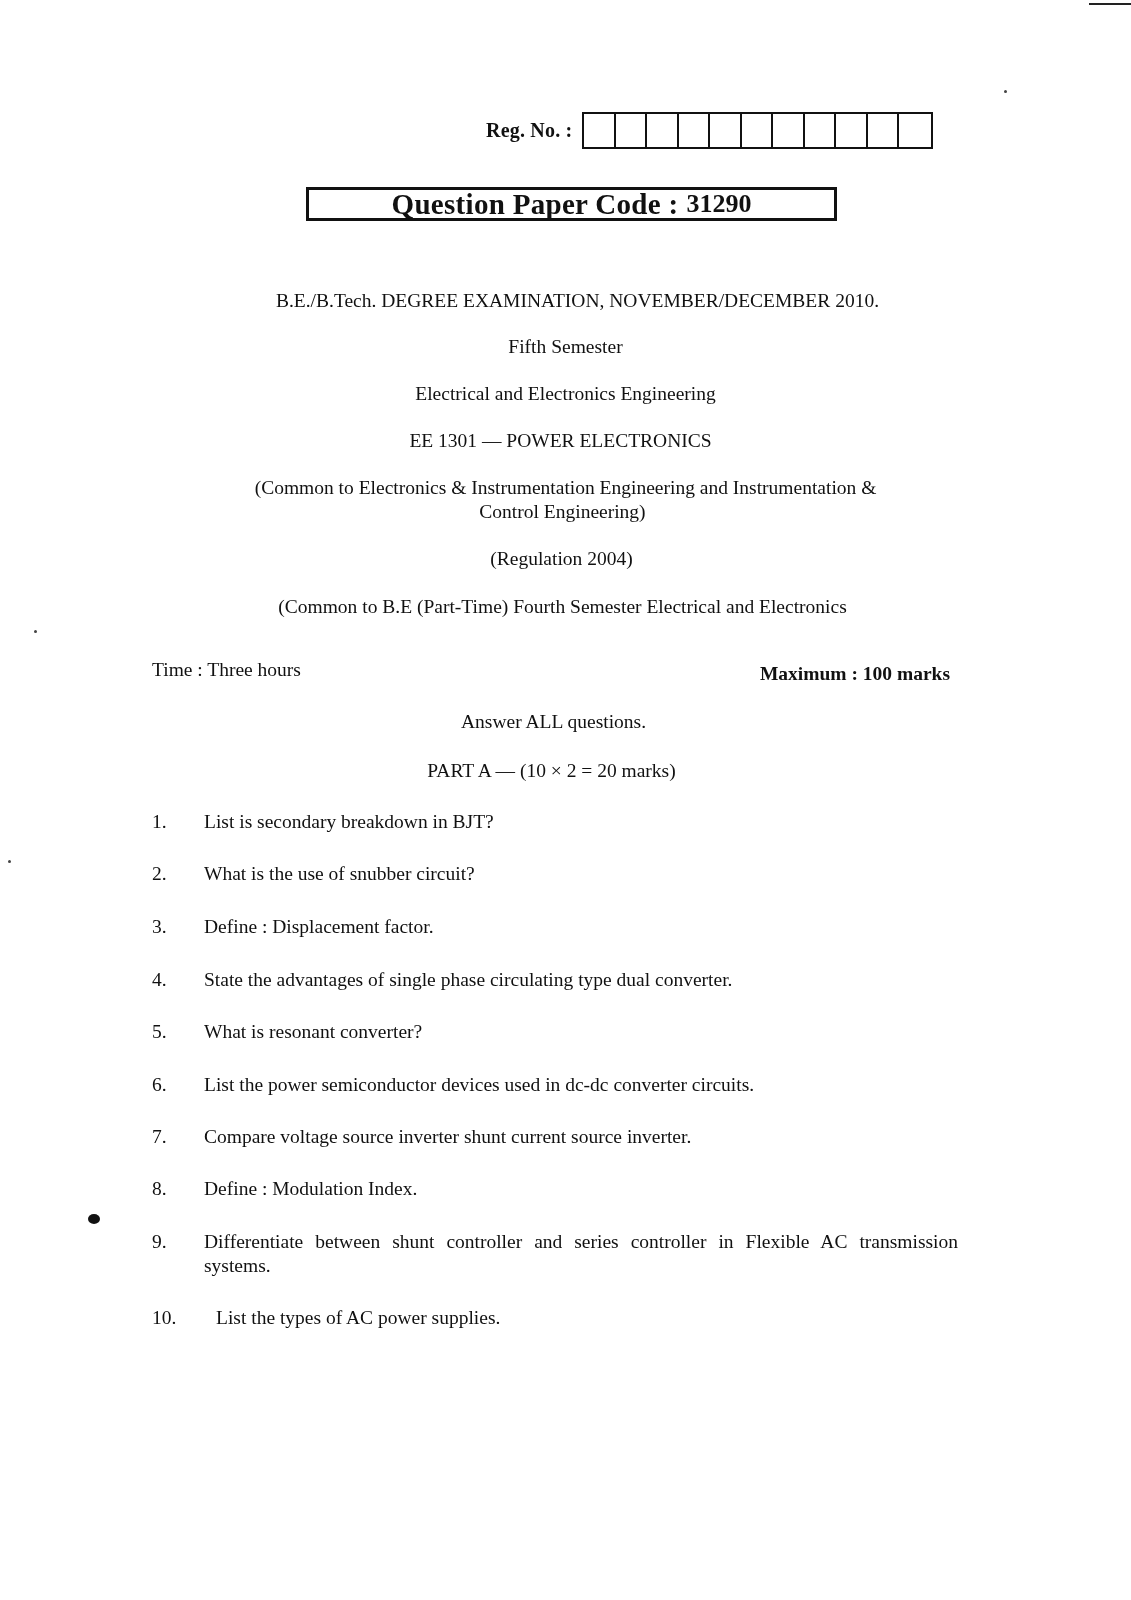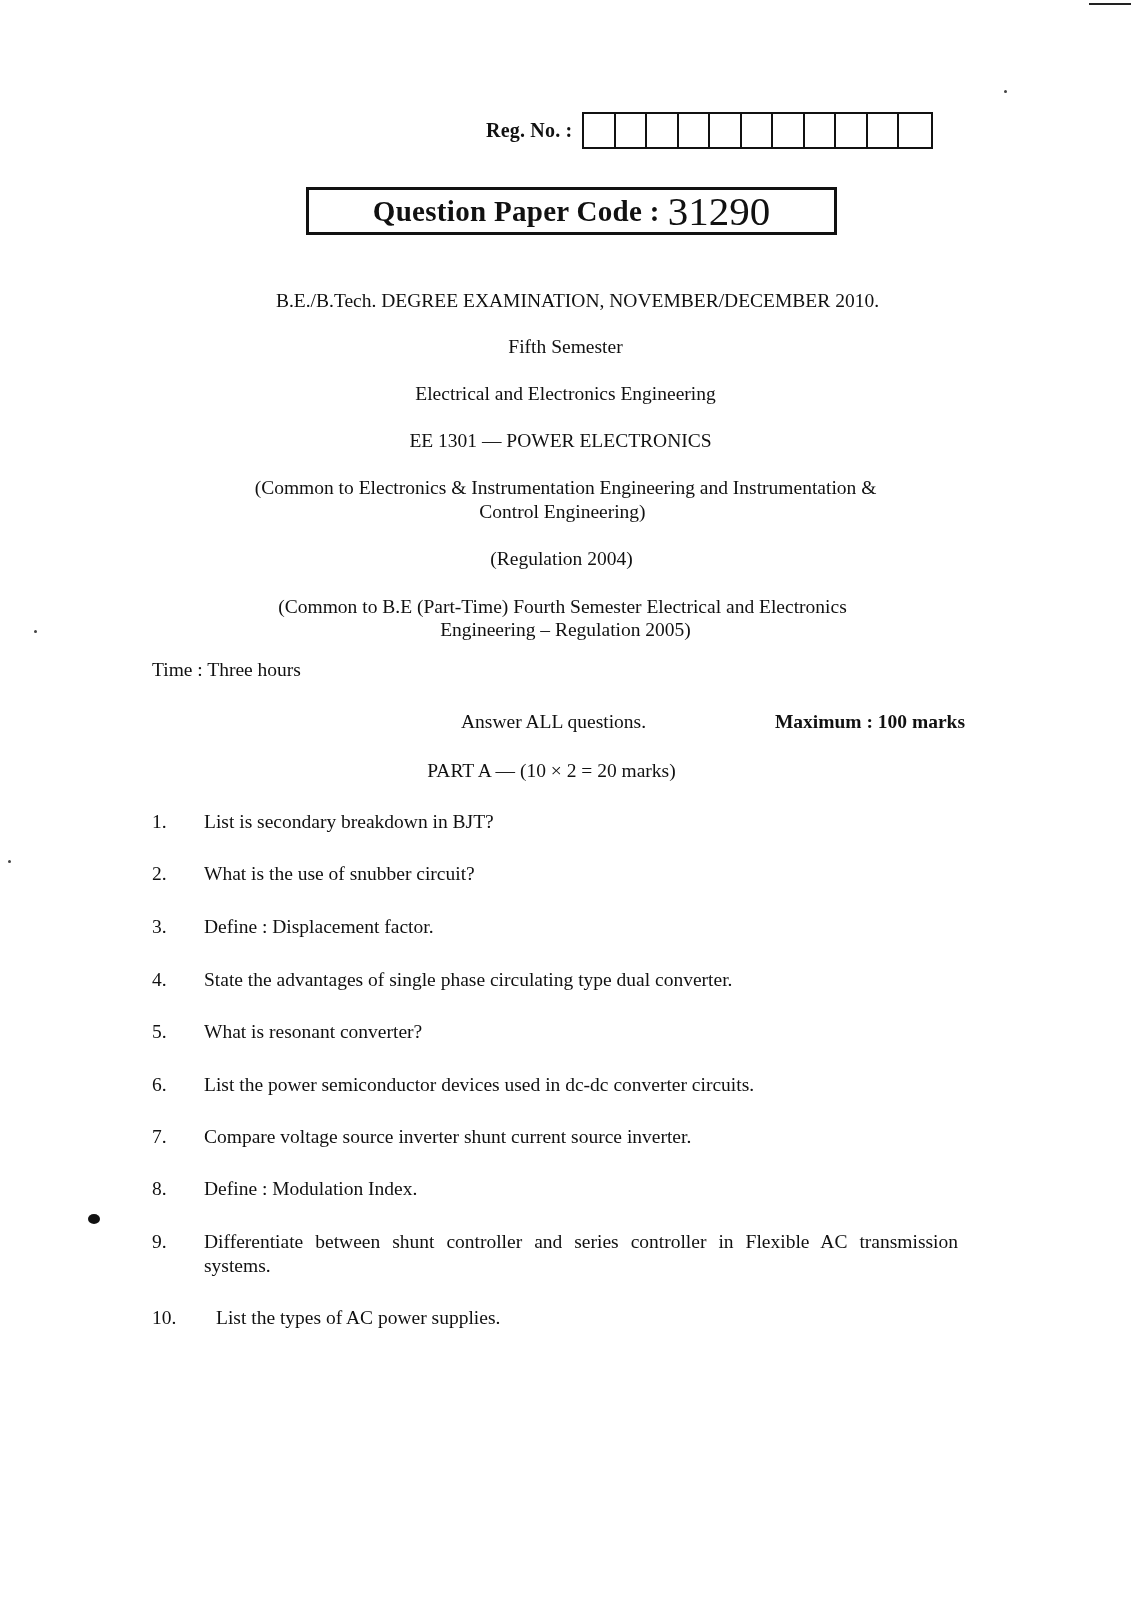--- a/index.html
+++ b/index.html
@@ -54,7 +54,7 @@
     .qpc-box {
       position: absolute;
       left: 306px; top: 187px;
-      width: 531px; height: 48px;
+      width: 531px; height: 34px;
       border: 3px solid #111;
       box-sizing: border-box;
       display: flex;

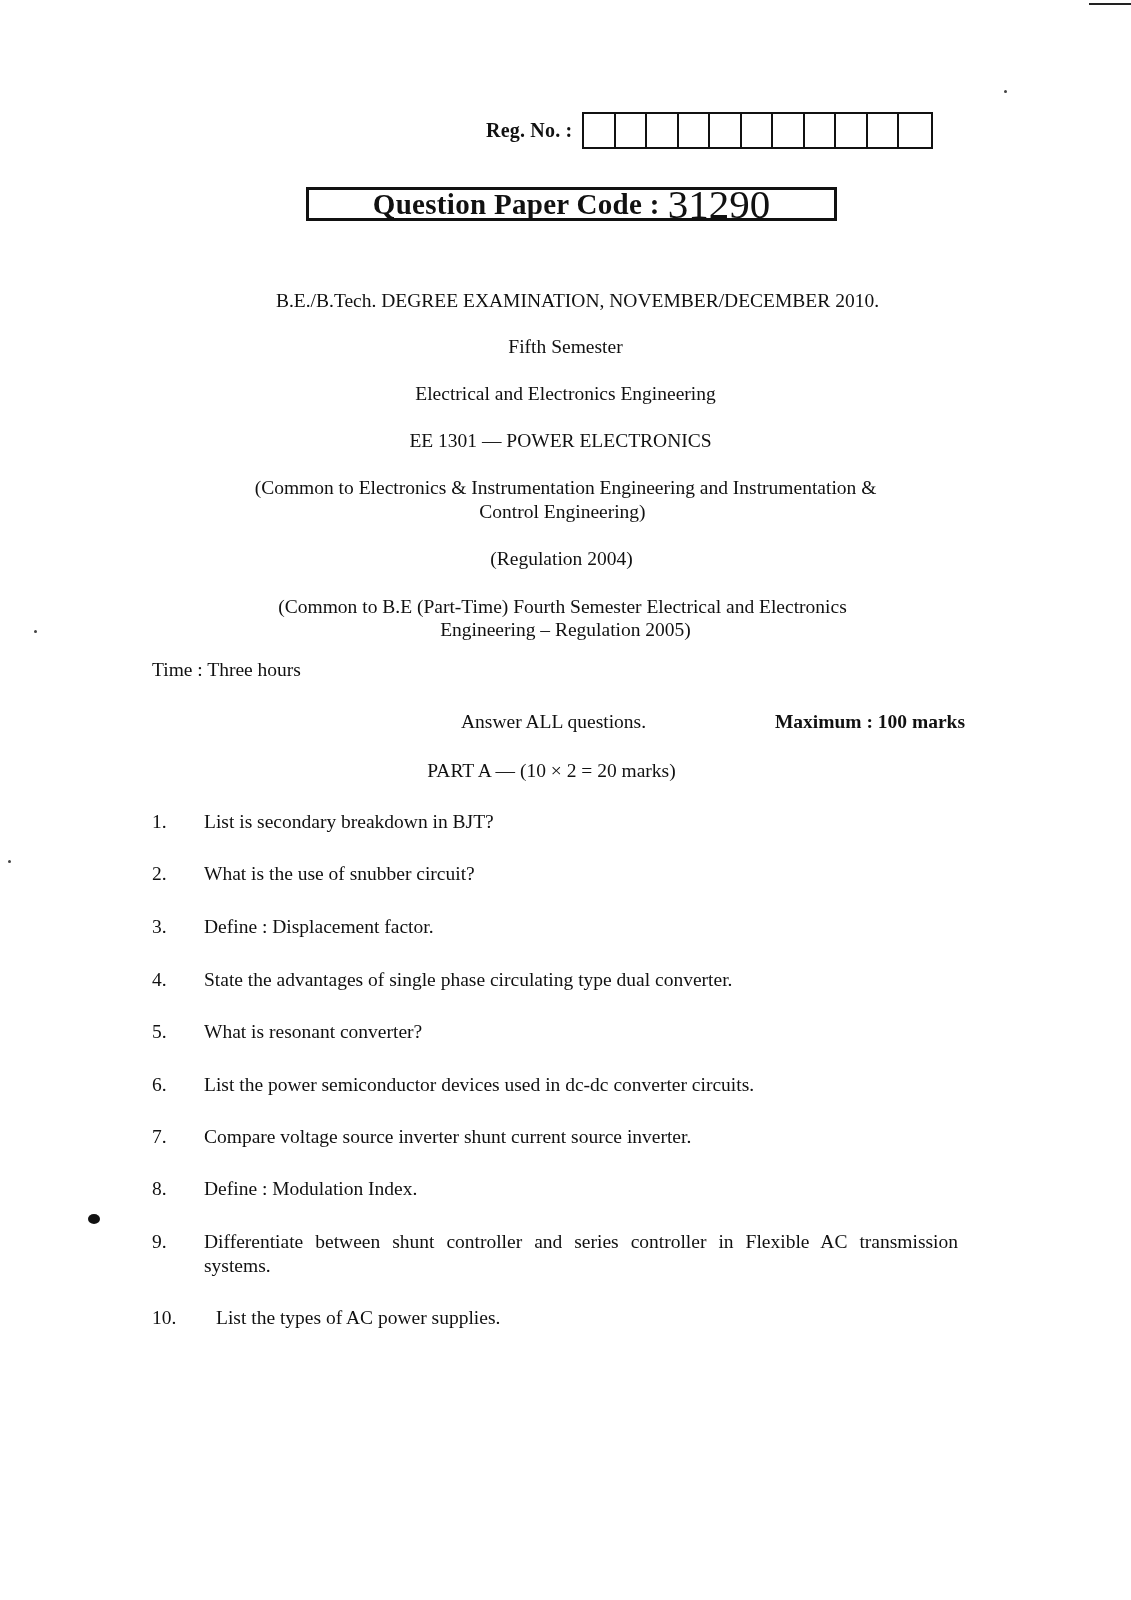--- a/index.html
+++ b/index.html
@@ -67,8 +67,8 @@
       letter-spacing: 0.3px;
     }
     .qpc-code {
-      font-weight: normal;
-      font-size: 41px;
+      font-weight: bold;
+      font-size: 26px;
       margin-left: 8px;
     }
 

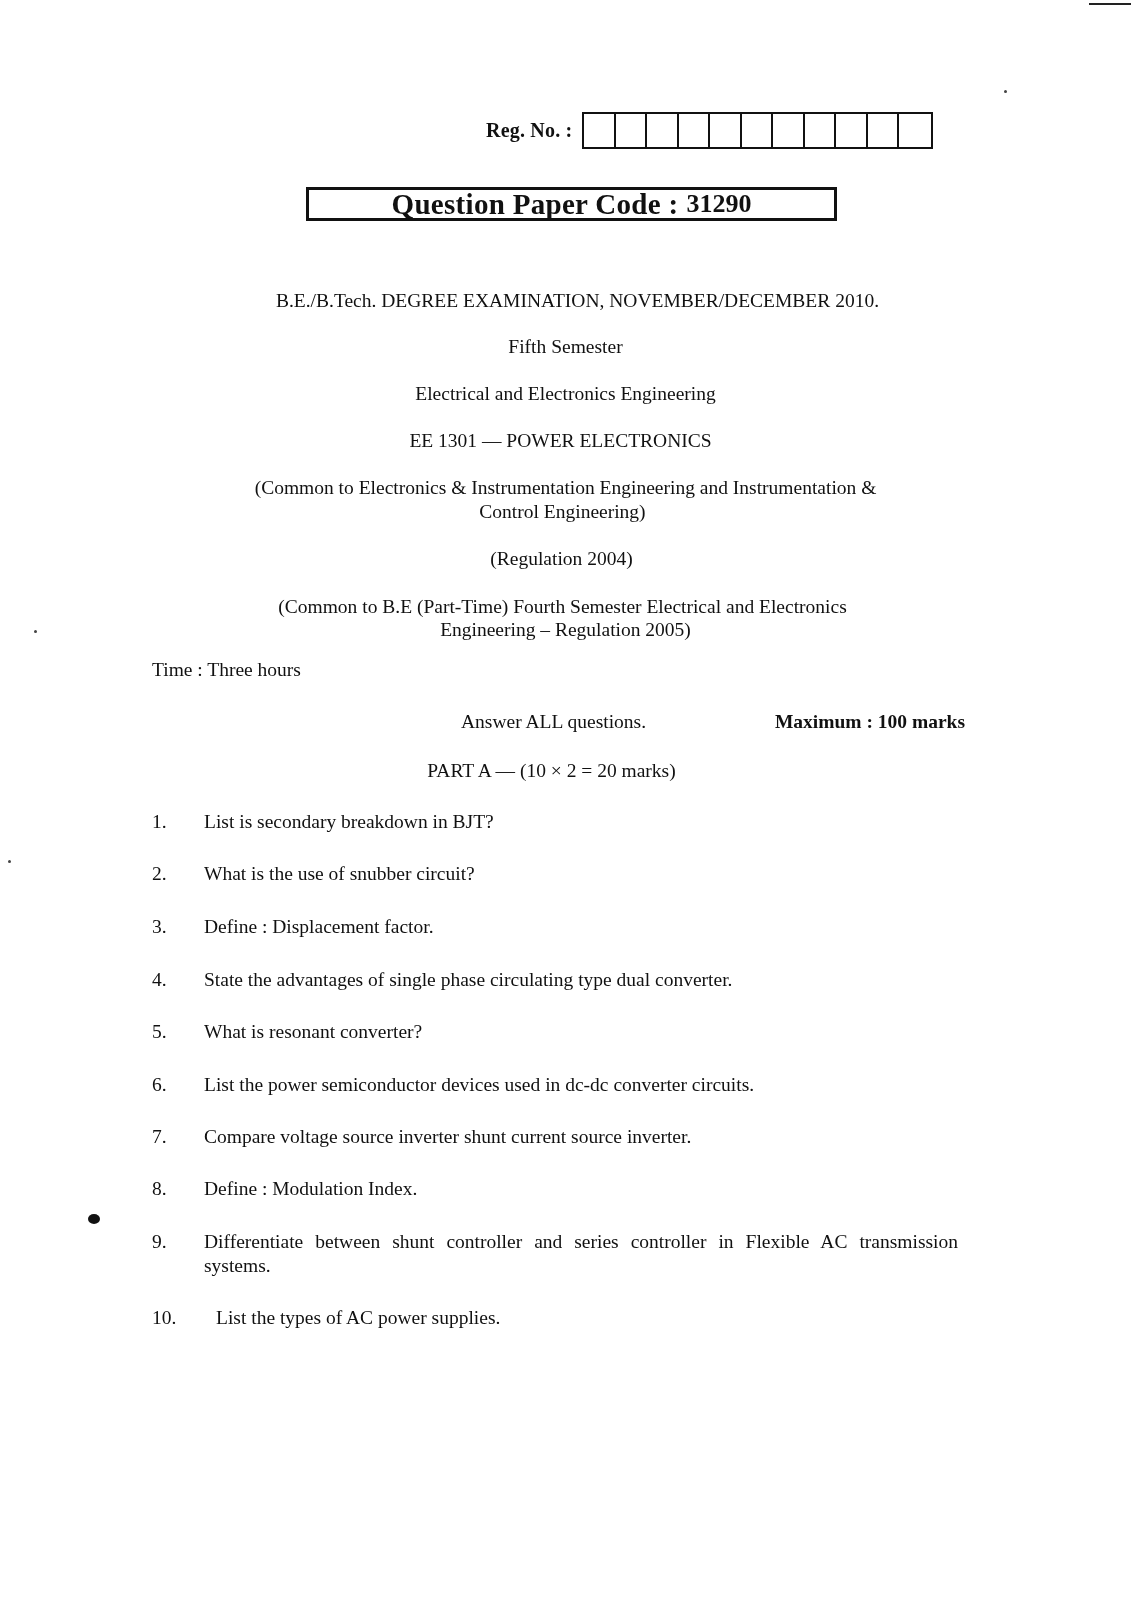--- a/index.html
+++ b/index.html
@@ -158,7 +158,6 @@
   <div class="center-line" style="top:500px; left:-3px;">Control Engineering)</div>
   <div class="center-line" style="top:547px; left:-4px;">(Regulation 2004)</div>
   <div class="center-line" style="top:595px; left:-3px;">(Common to B.E (Part-Time) Fourth Semester Electrical and Electronics</div>
-  <div class="center-line" style="top:618px;">Engineering – Regulation 2005)</div>
 
   <div class="line-left" style="top:659px;">Time : Three hours</div>
   <div class="line-right" style="top:663px;">Maximum : 100 marks</div>

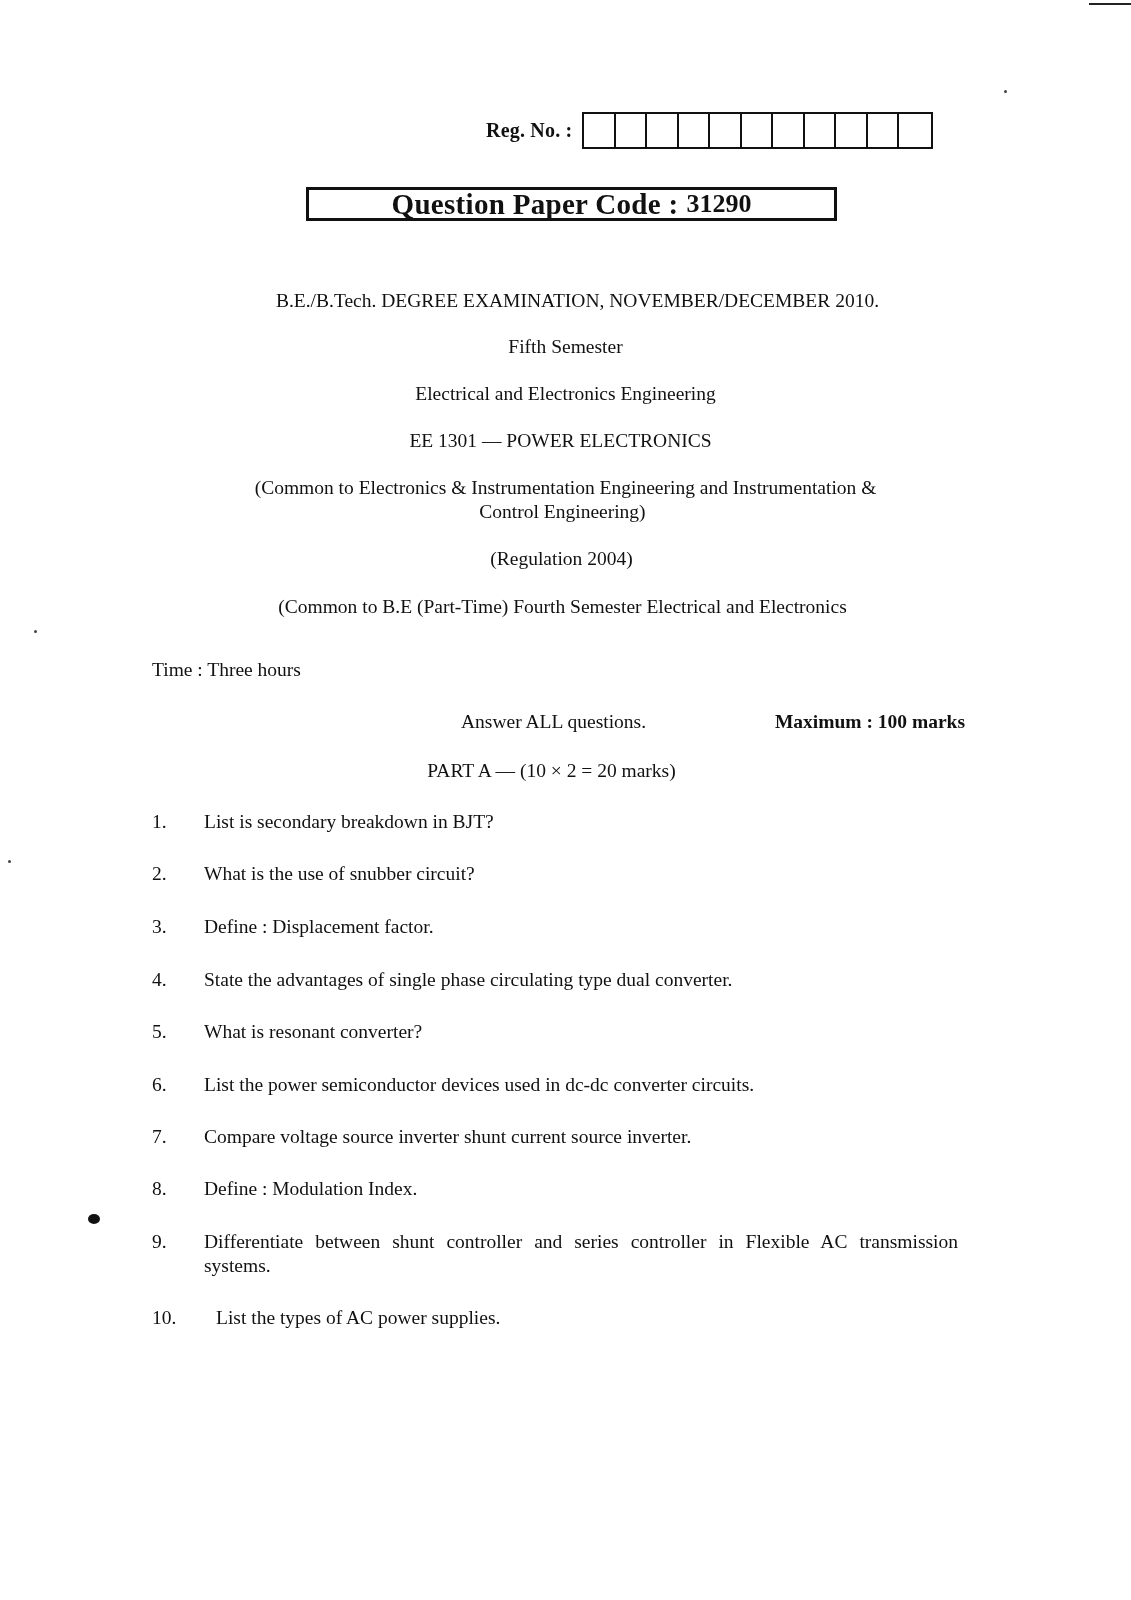--- a/index.html
+++ b/index.html
@@ -86,10 +86,9 @@
     }
     .line-right {
       position: absolute;
-      right: 166px;
-      font-size: 19.5px;
-      font-weight: bold;
-      margin-top: 48px;
+      right: 181px;
+      font-size: 19.5px;
+      font-weight: bold;
     }
     .question {
       position: absolute;

